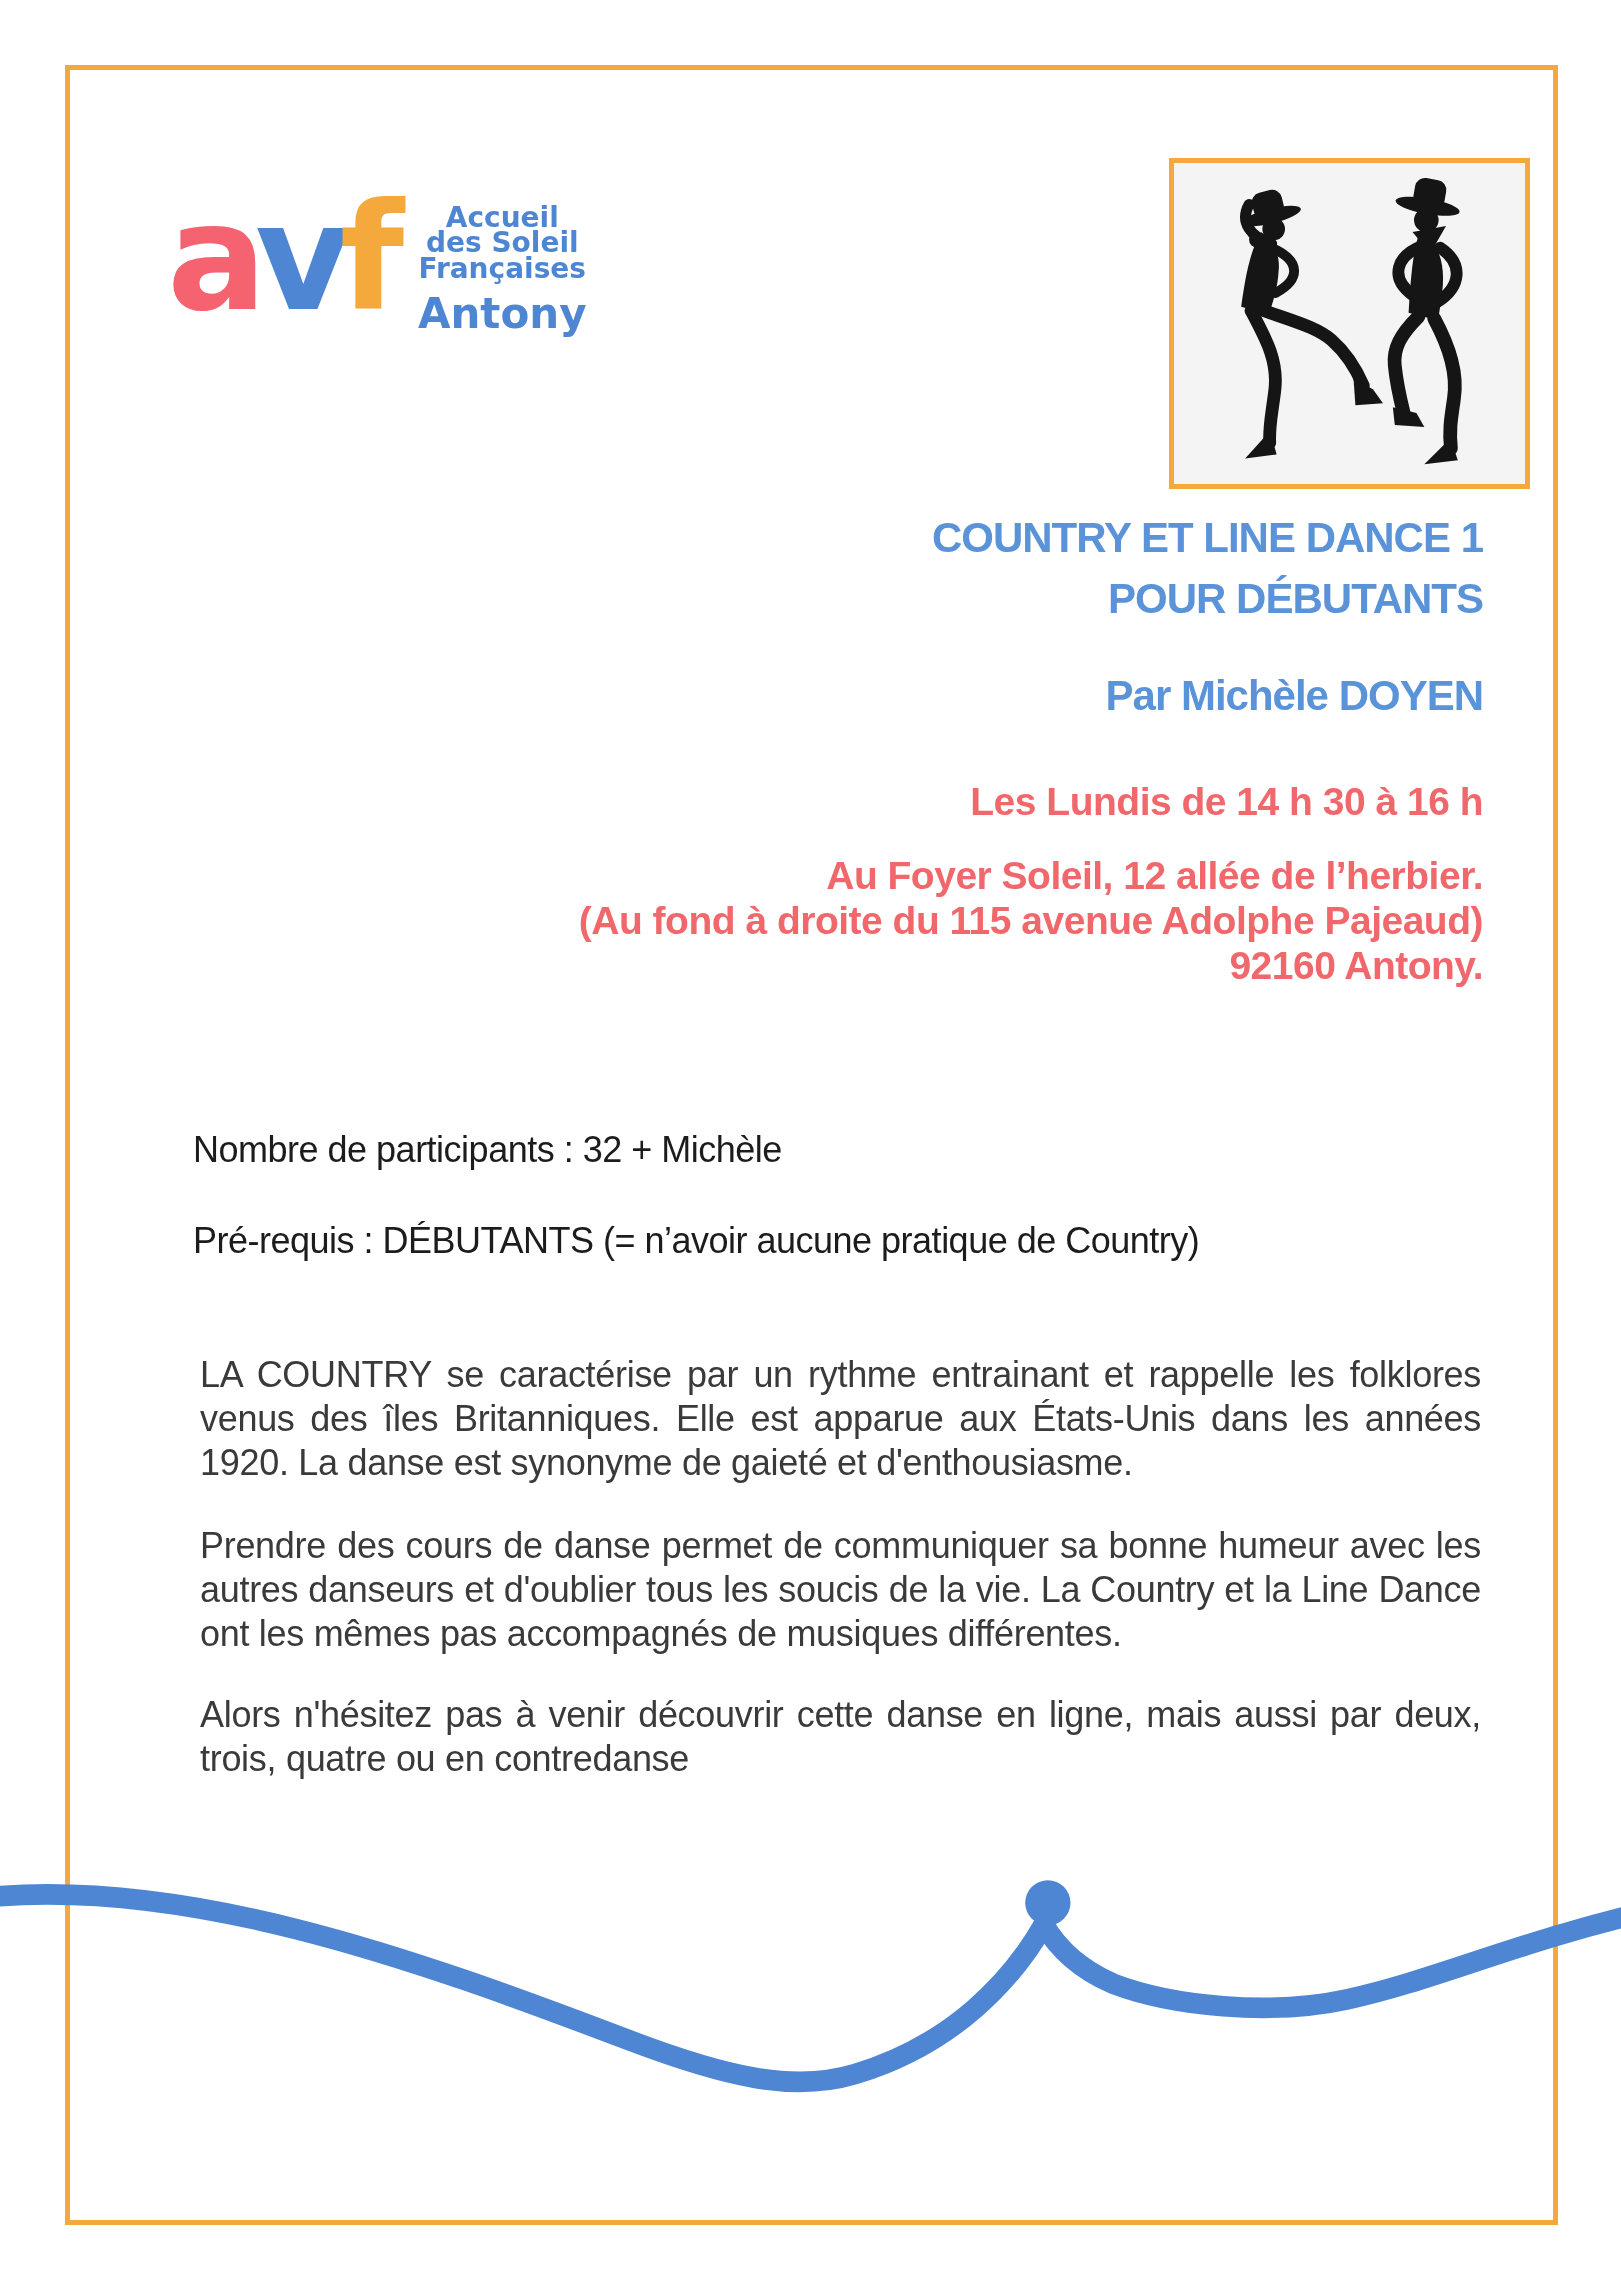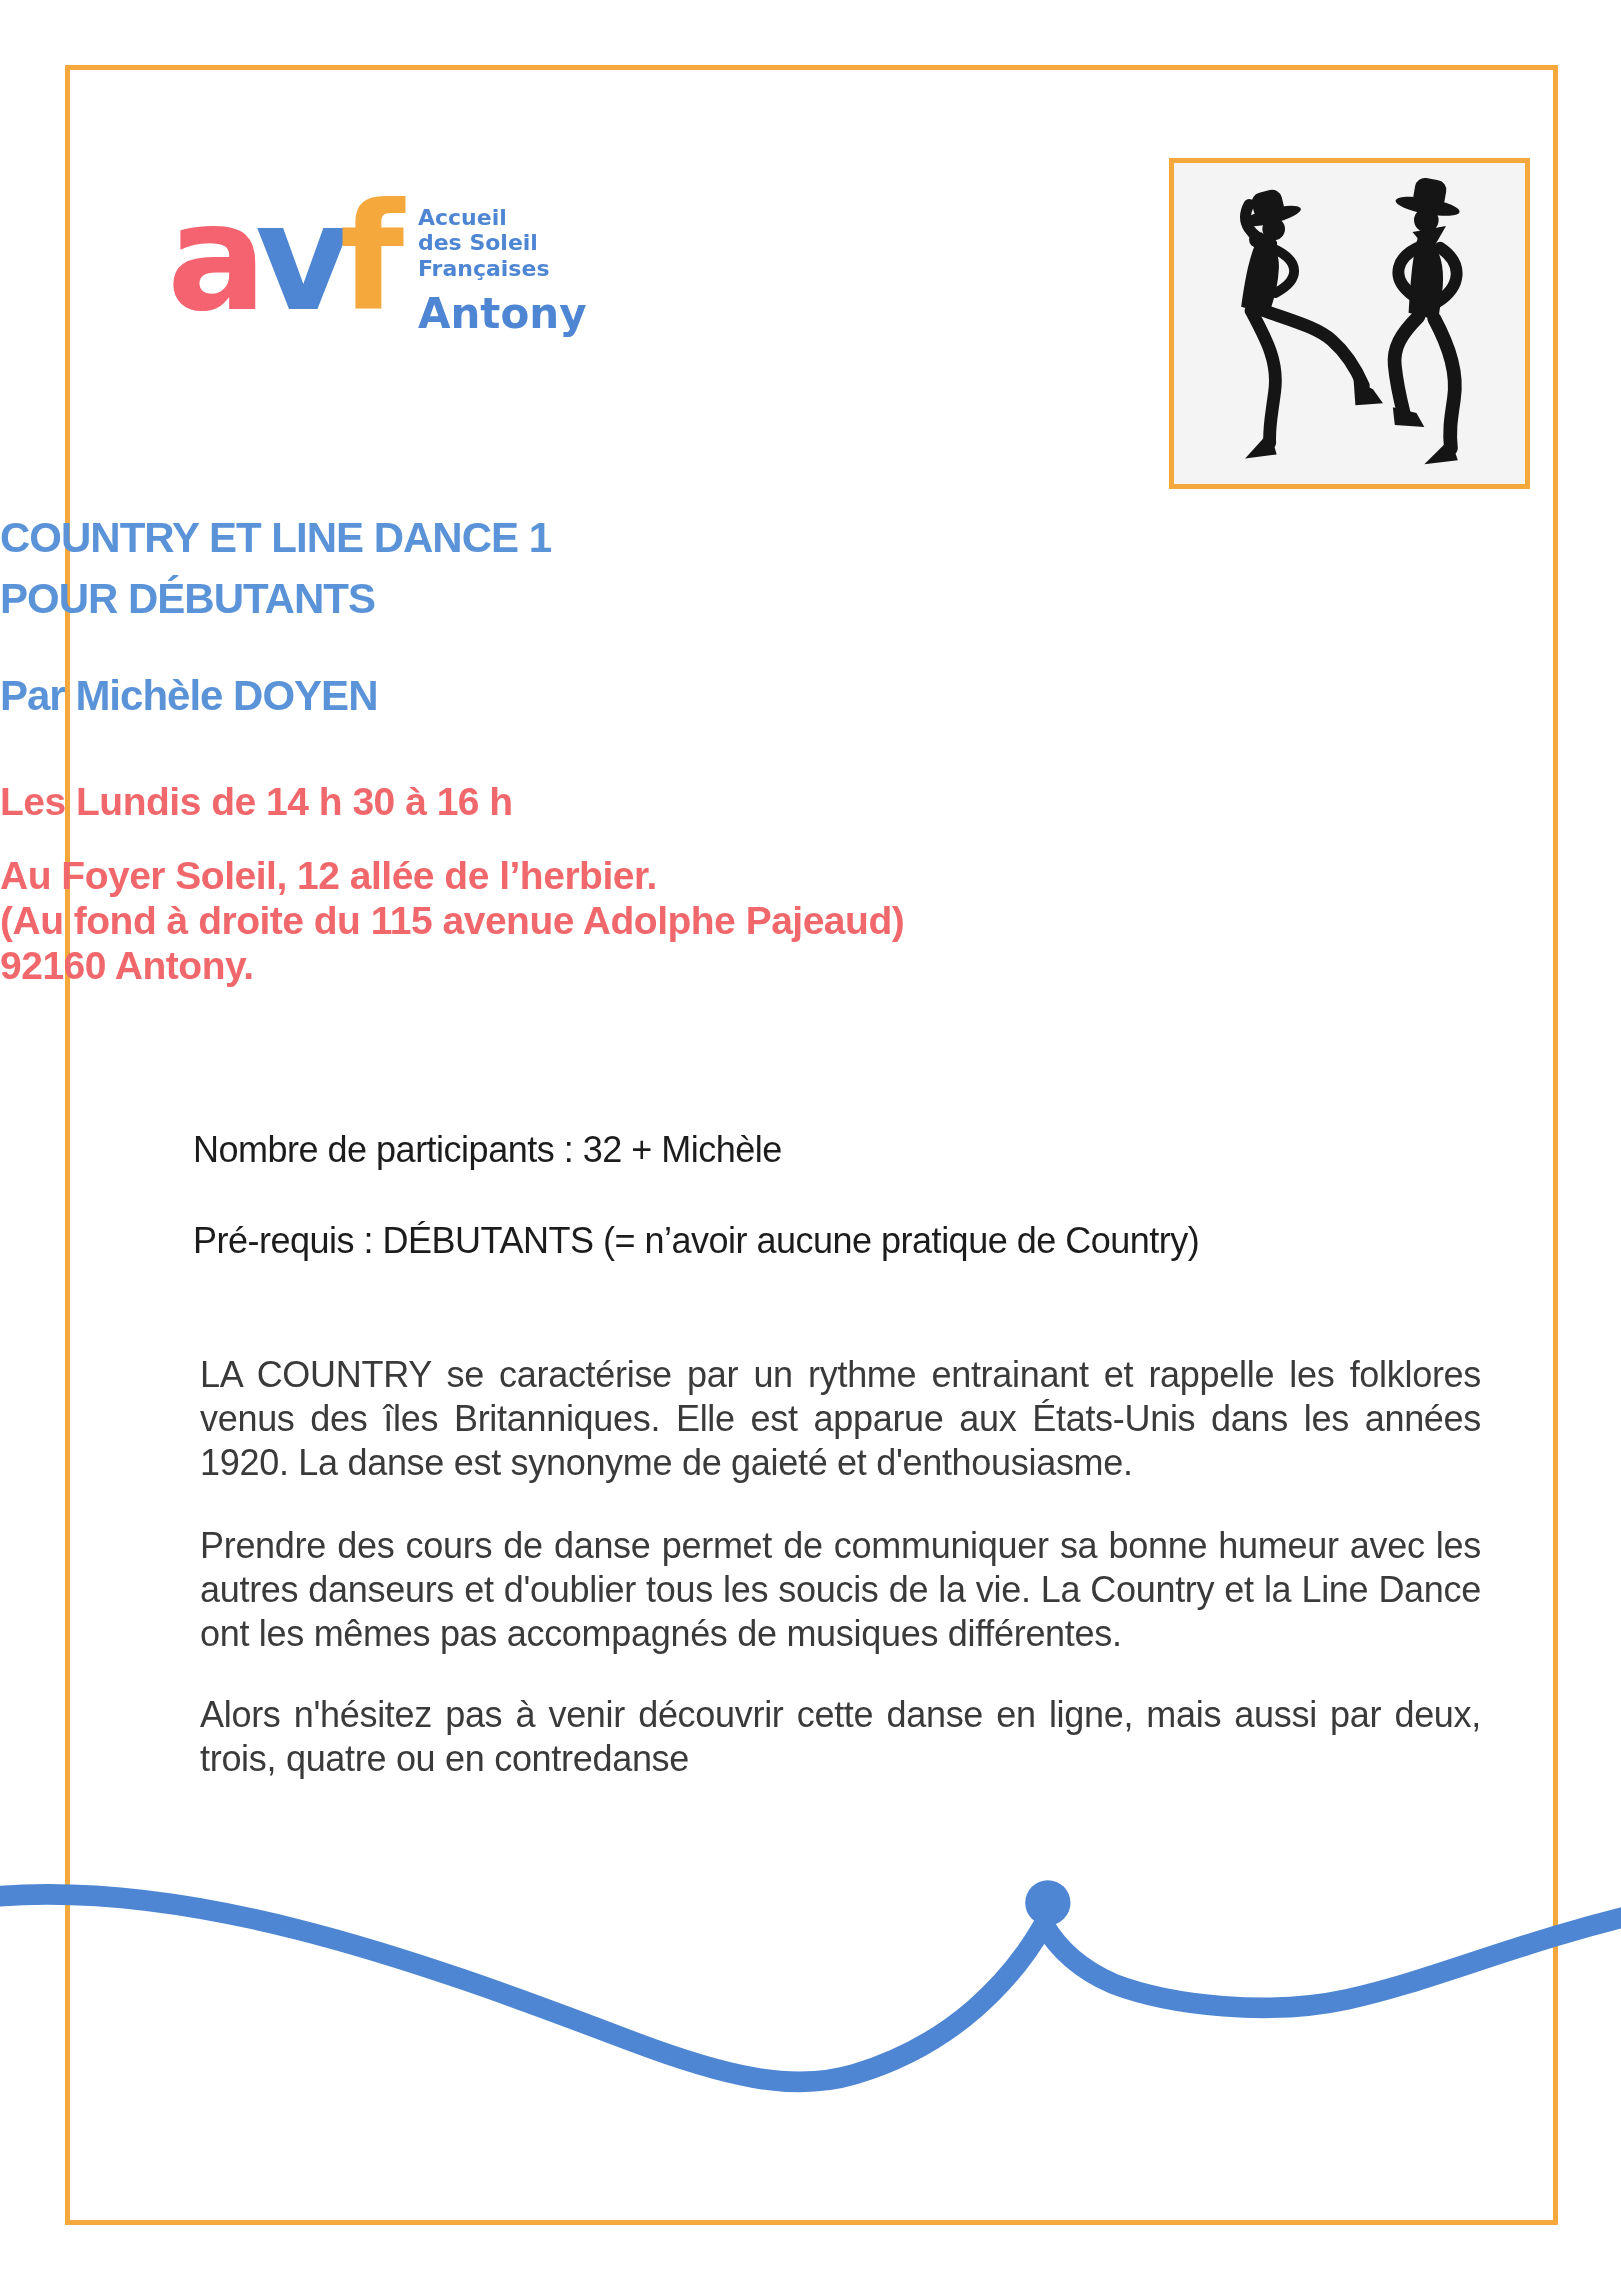--- a/index.html
+++ b/index.html
@@ -22,8 +22,9 @@
   .logo-letter-f{color:#F5A83B;}
   .logo-text{margin-left:25.6px;padding-top:15.8px;}
   .logo-tagline{
-    color:#4E86D3;font-weight:bold;font-size:22px;line-height:25.6px;
+    color:#4E86D3;font-weight:bold;font-size:28px;line-height:25.6px;
     font-family:"DejaVu Sans", sans-serif;
+    text-align:center;
   }
   .logo-city{
     color:#4E86D3;font-weight:bold;font-size:42px;margin-top:7.9px;

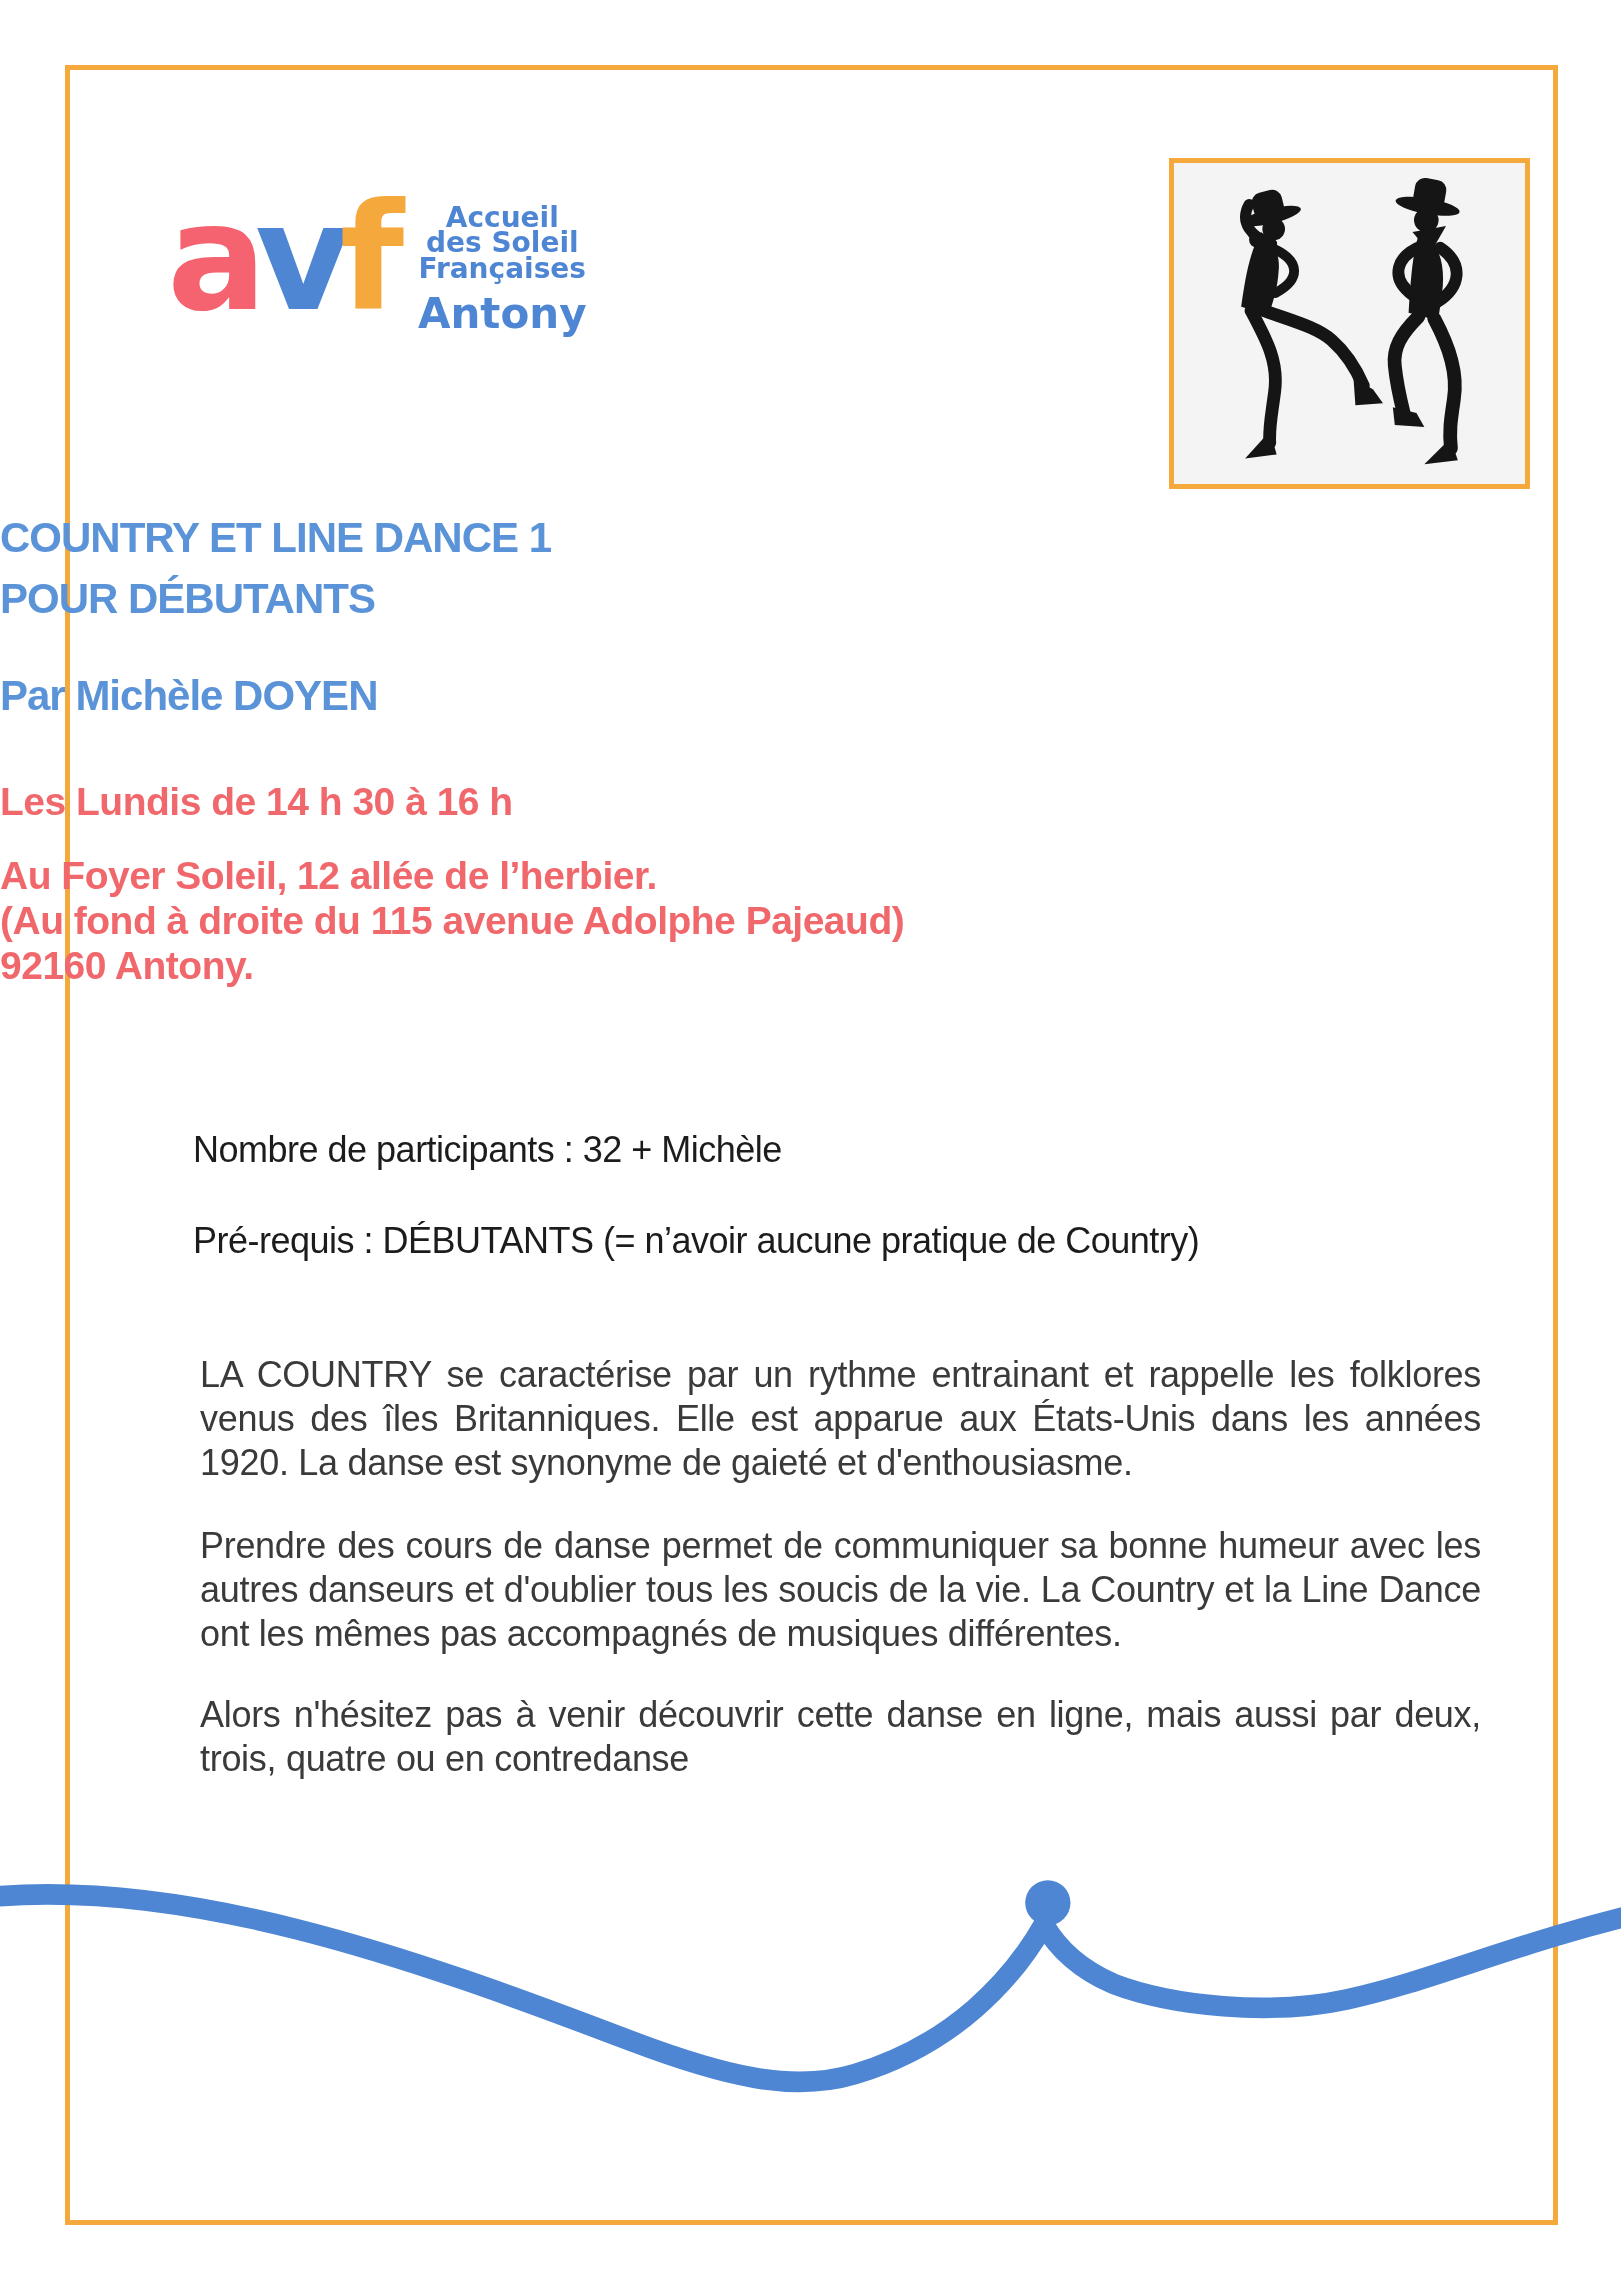--- a/index.html
+++ b/index.html
@@ -42,7 +42,7 @@
   .limb13{fill:none;stroke:#151515;stroke-width:13px;stroke-linecap:round;}
   .limb14{fill:none;stroke:#151515;stroke-width:14px;stroke-linecap:round;}
   
-  .center-line{position:absolute;left:0;width:1483px;text-align:left;z-index:2;}
+  .center-line{position:absolute;left:0;width:1483px;text-align:right;z-index:2;}
   .h-blue{color:#5B93D8;font-weight:bold;font-size:42px;letter-spacing:-1px;}
   .h-red{color:#F0686B;font-weight:bold;font-size:39px;letter-spacing:-0.5px;}
   .title1{top:514px;}

